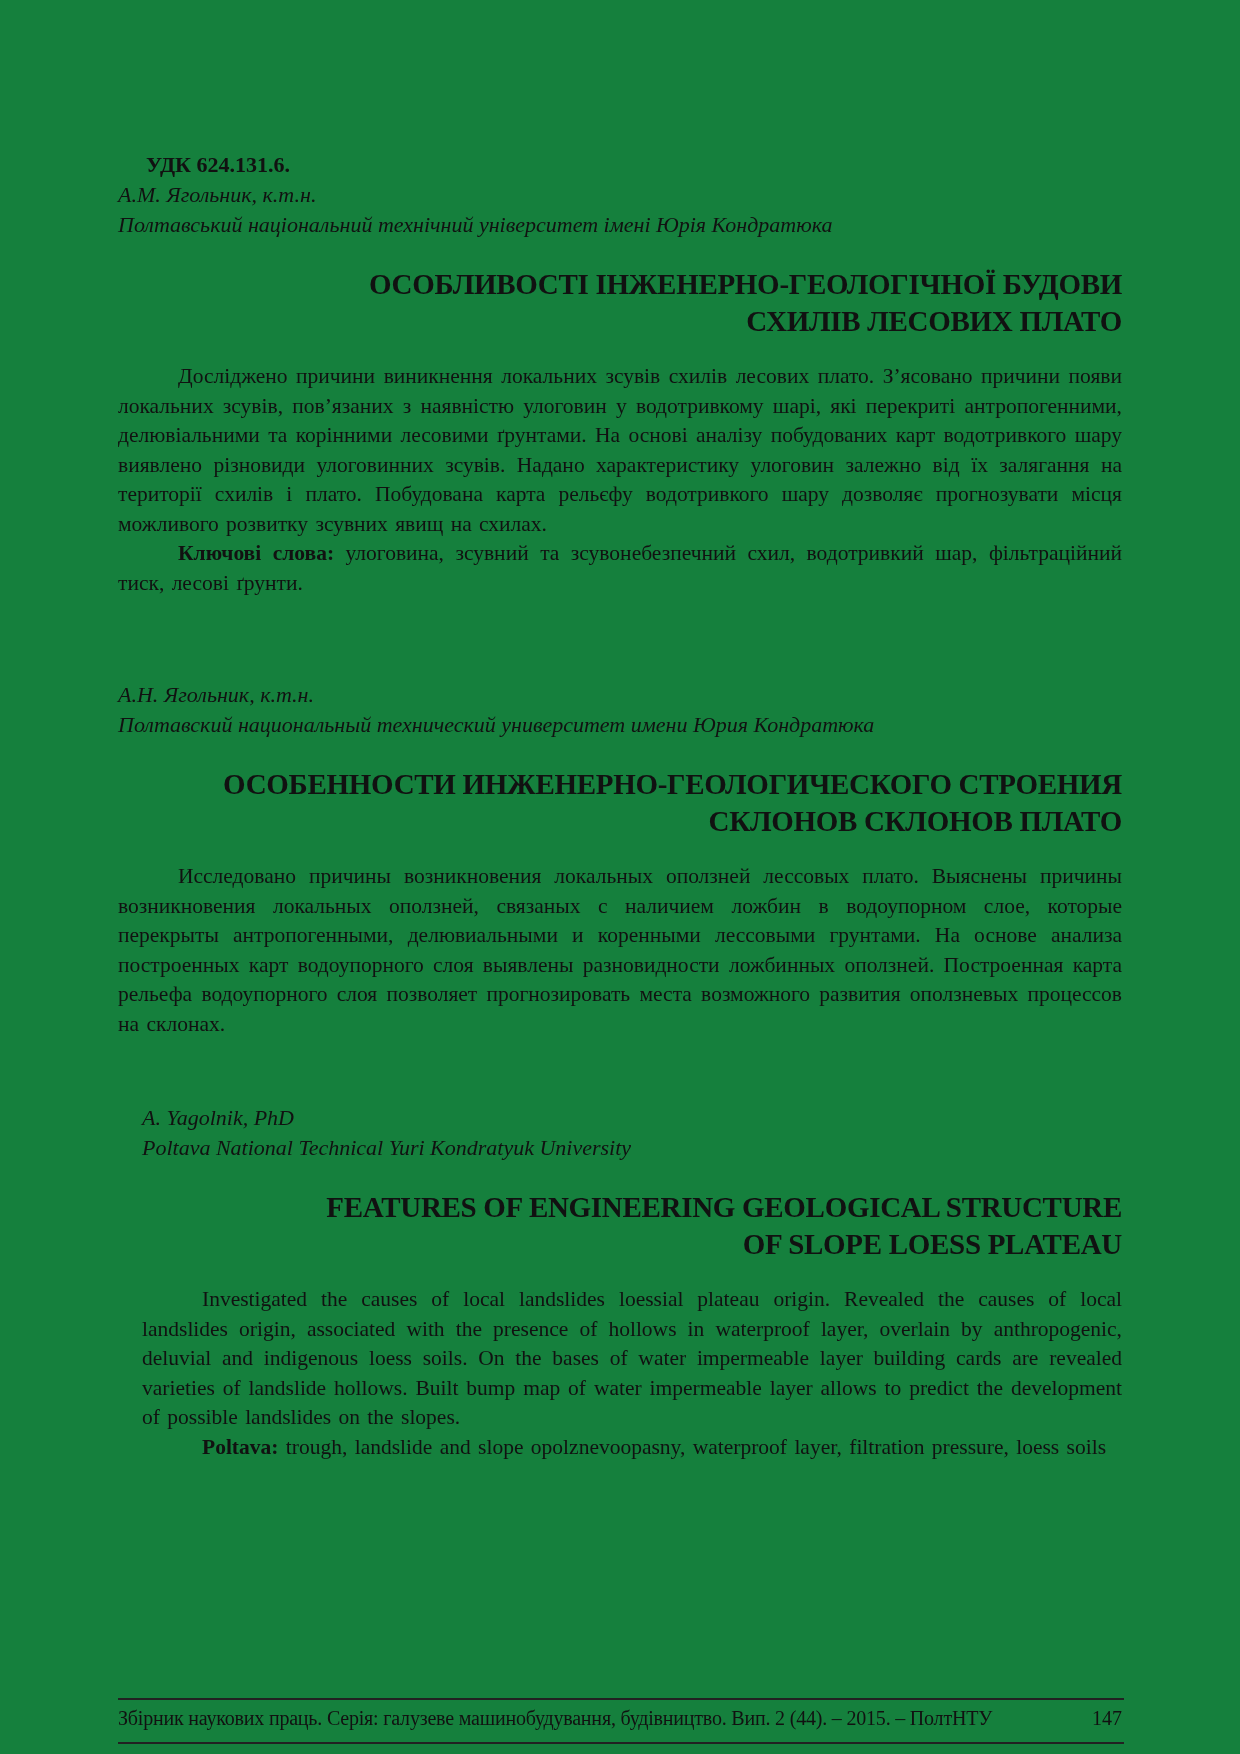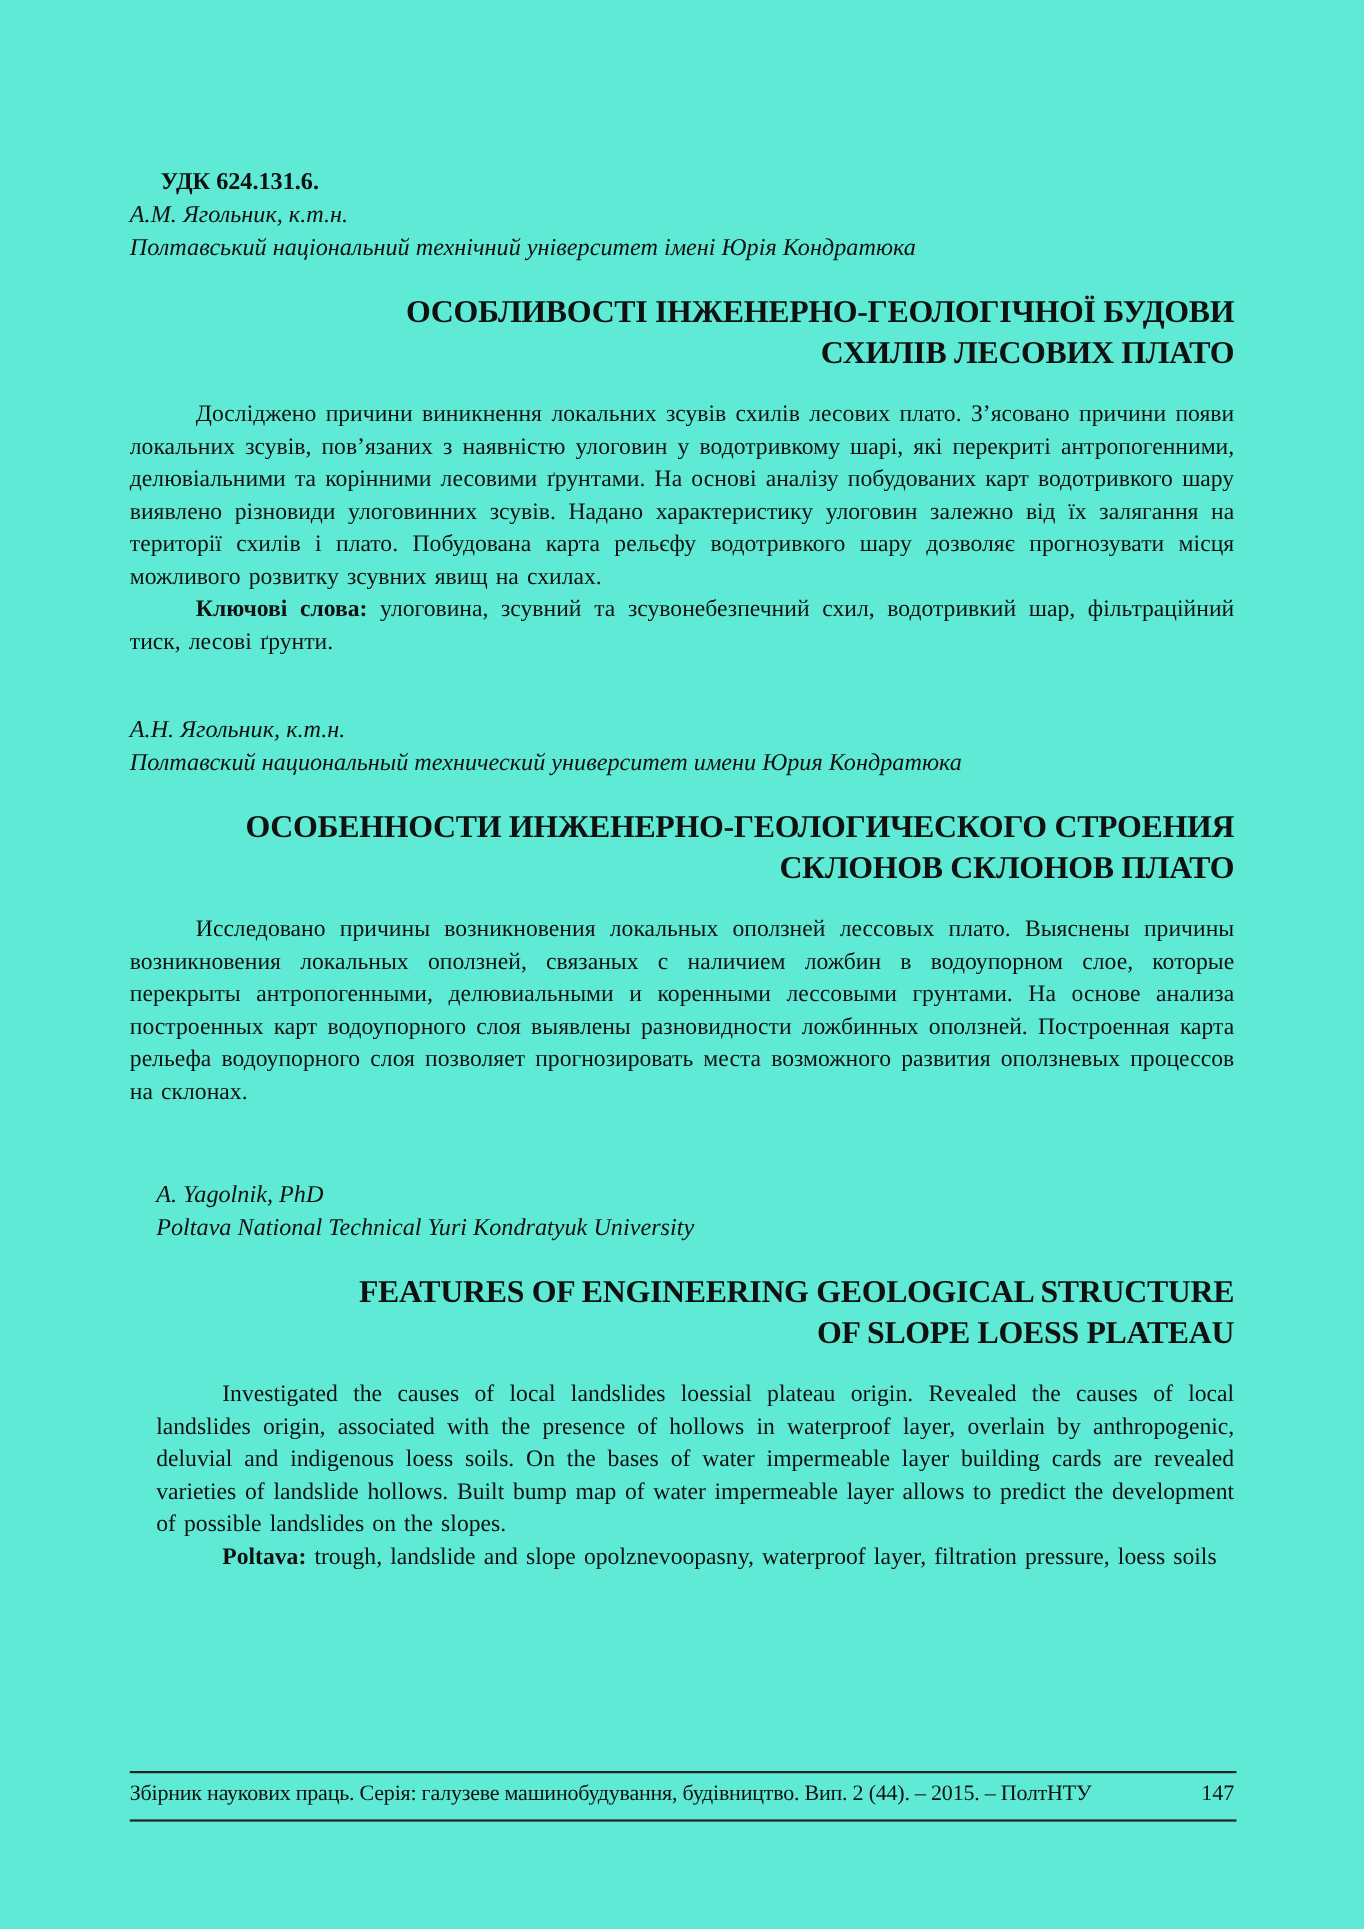--- a/index.html
+++ b/index.html
@@ -12,7 +12,7 @@
     width: 1240px;
     height: 1754px;
     margin: 0 auto;
-    background: #5eead4;
+    background: #15803d;
     box-sizing: border-box;
     padding: 150px 118px 0 118px;
     font-family: "Liberation Serif", "DejaVu Serif", serif;

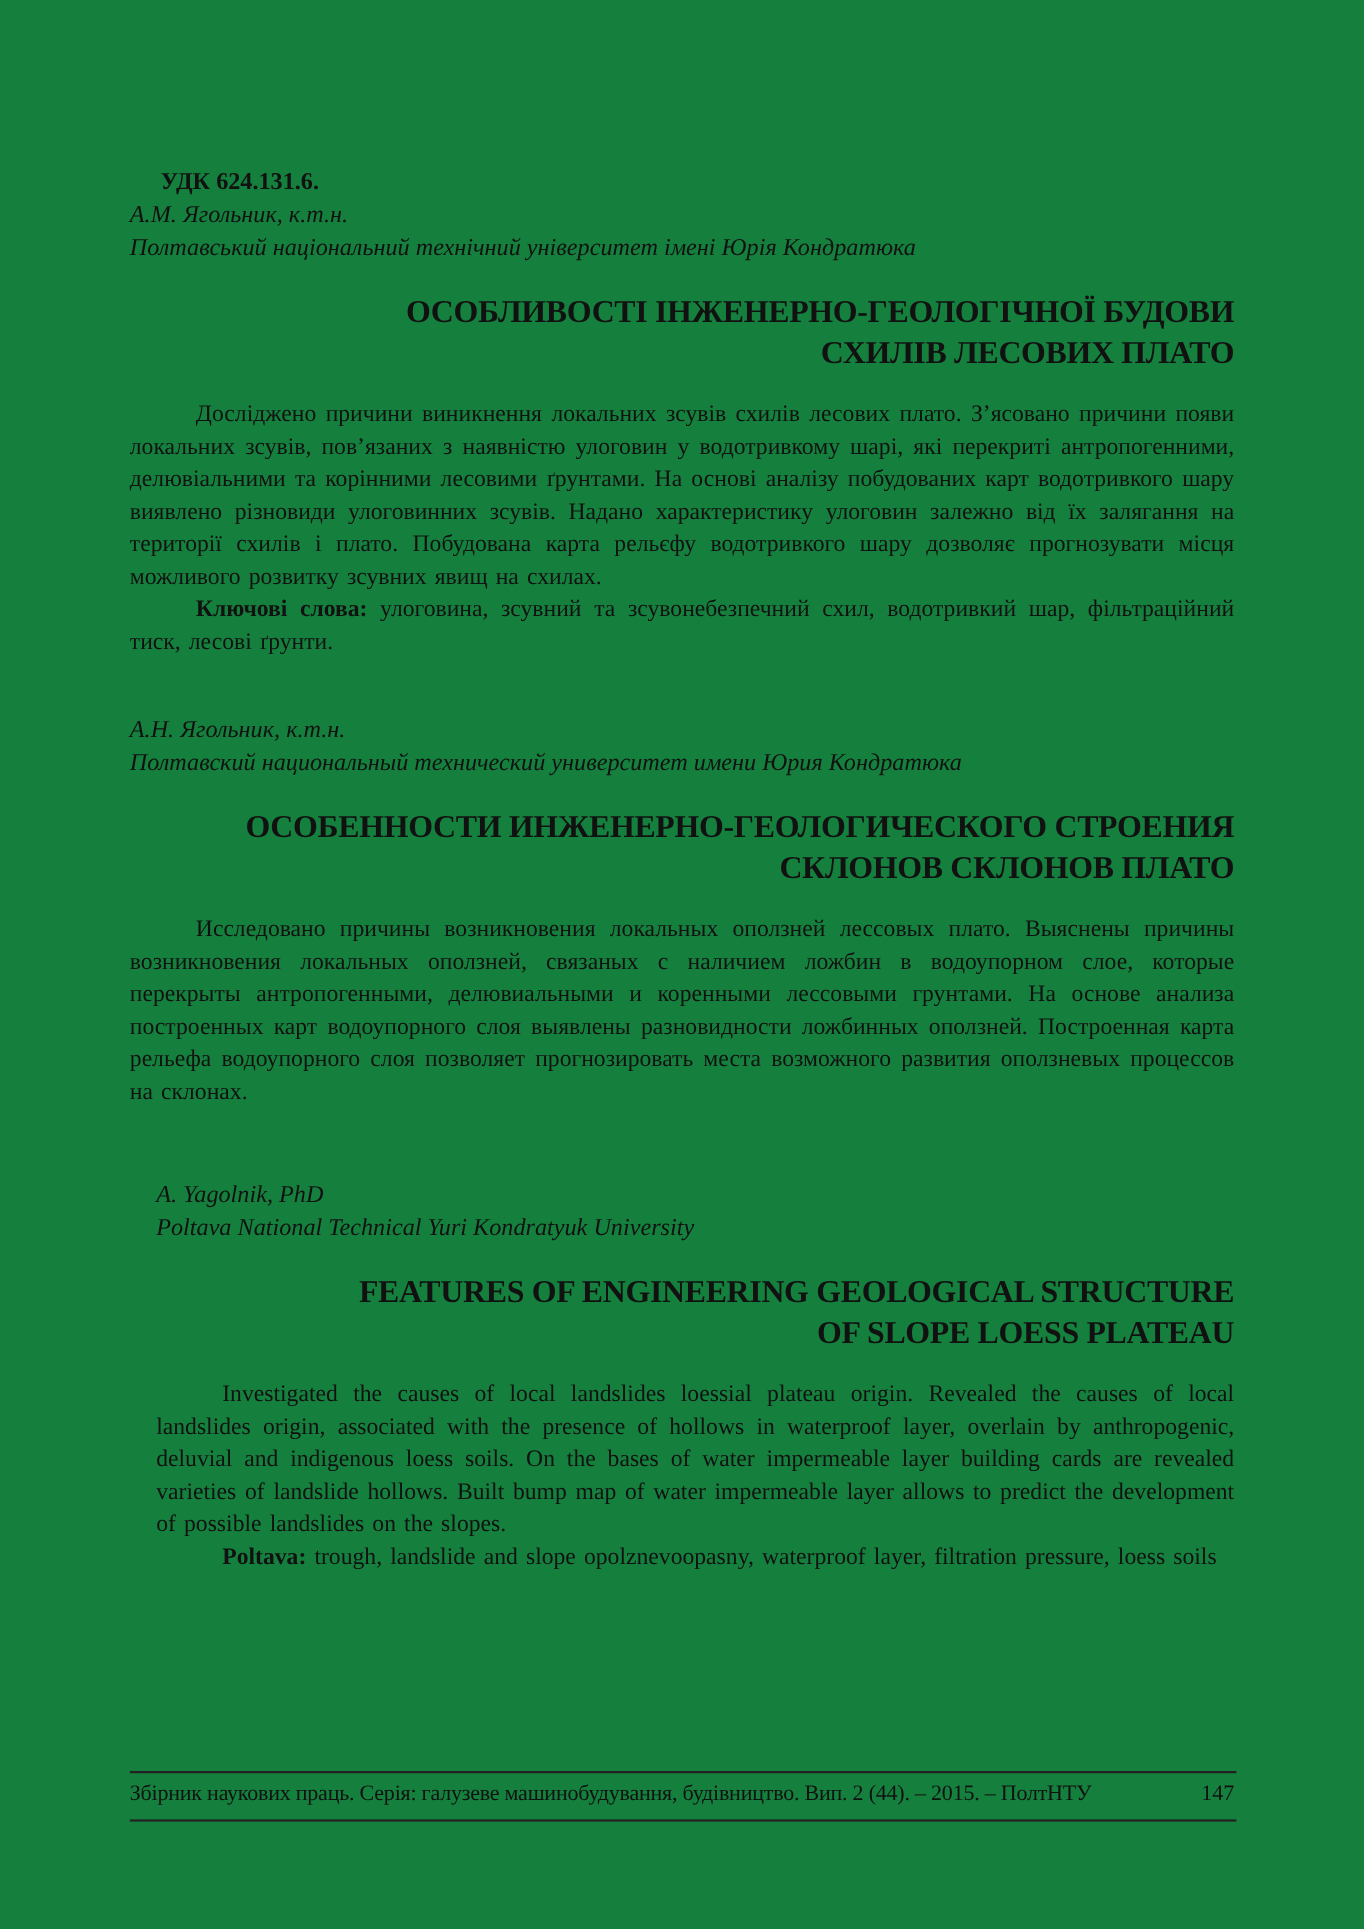--- a/index.html
+++ b/index.html
@@ -55,7 +55,7 @@
   .kw-label {
     font-weight: bold;
   }
-  .sec-ru { margin-top: 50px; }
+  .sec-ru { margin-top: 82px; }
   .sec-en { margin-top: 64px; margin-left: 24px; }
   .footer {
     position: absolute;

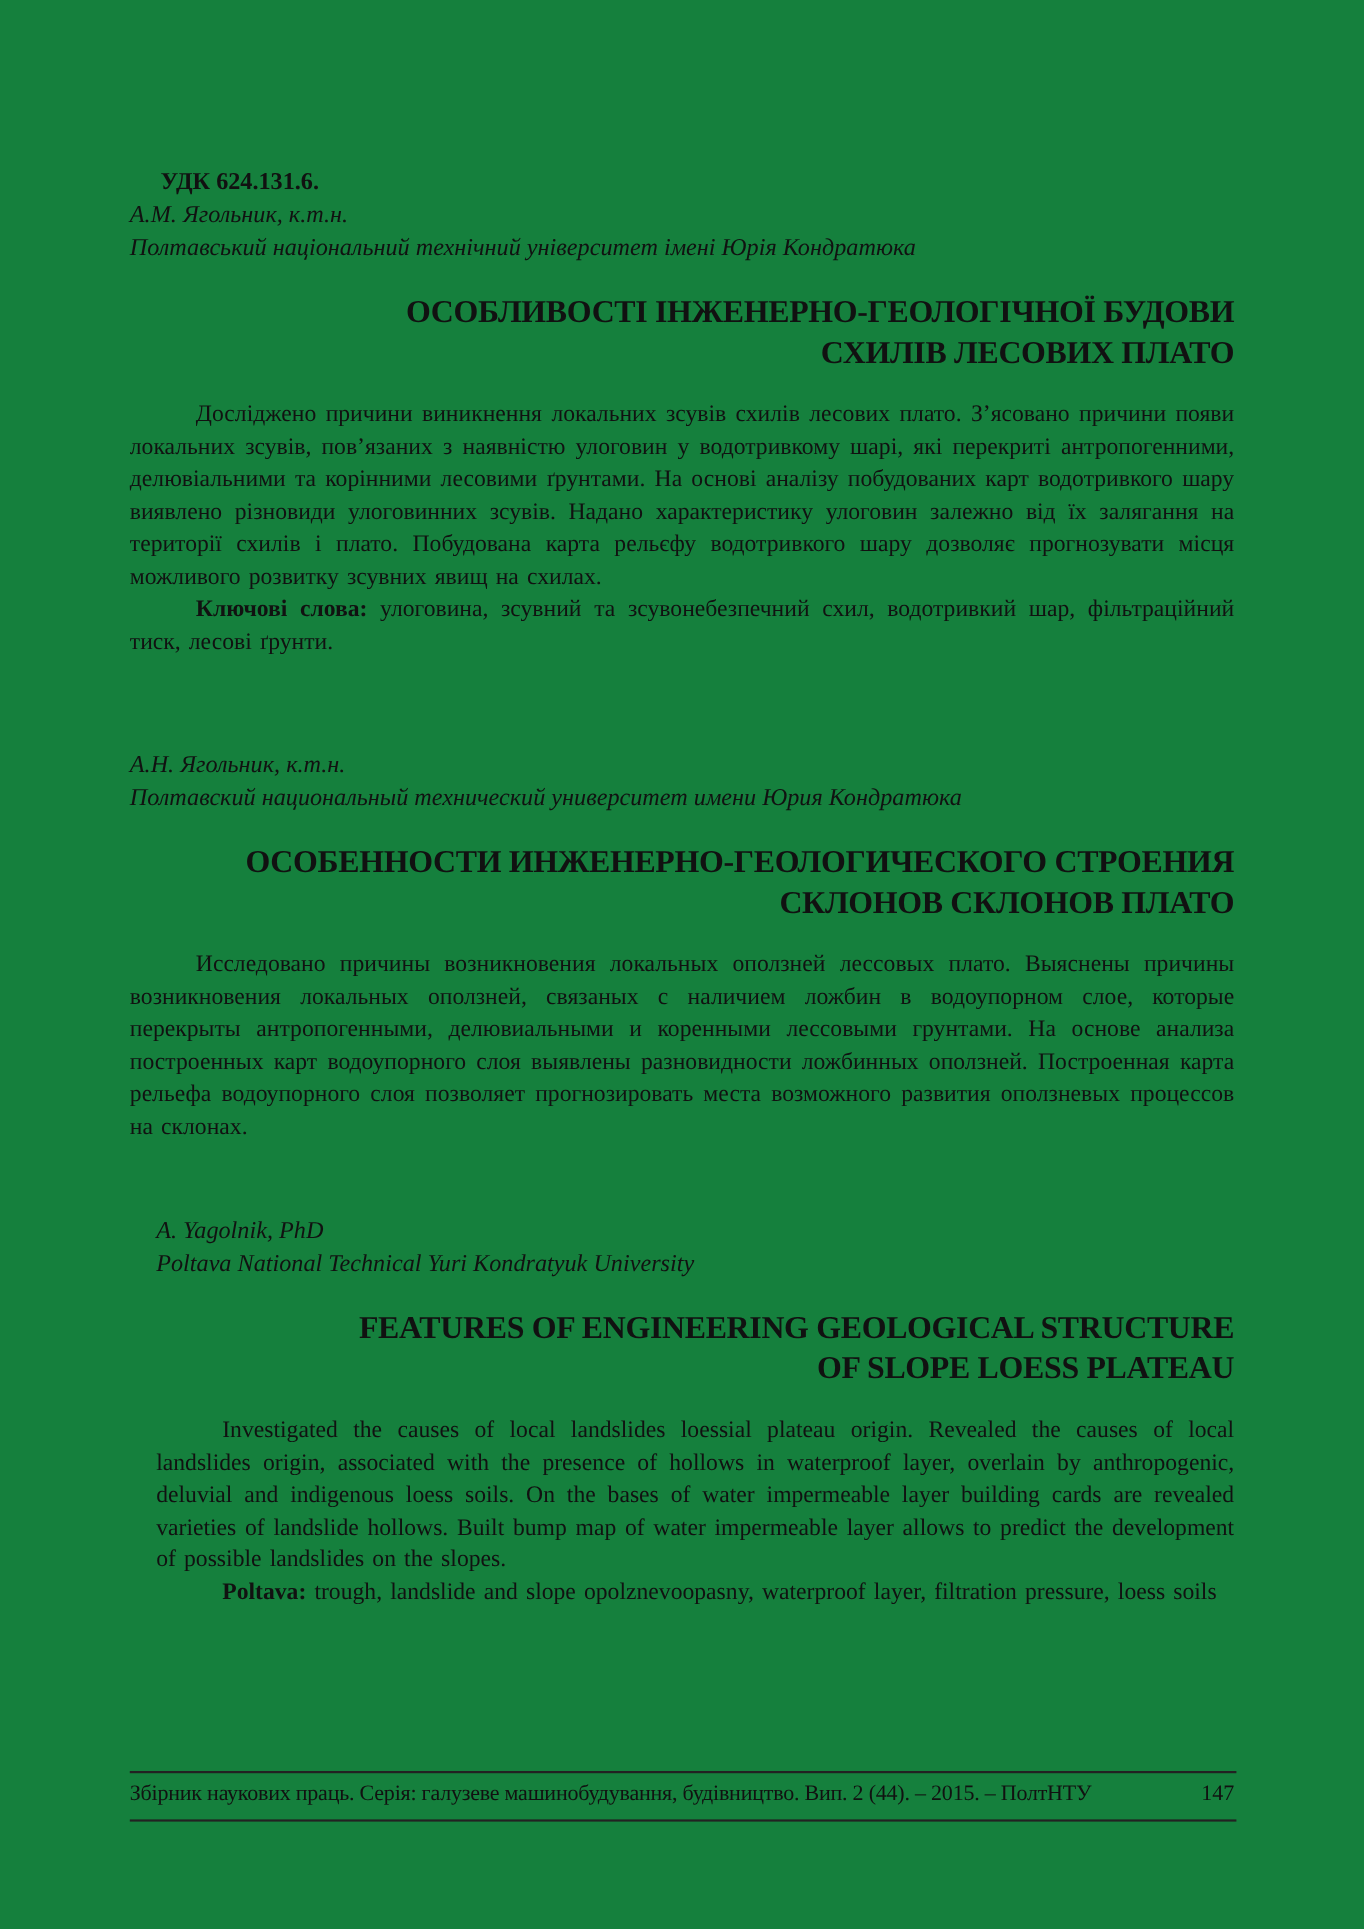--- a/index.html
+++ b/index.html
@@ -61,7 +61,7 @@
     position: absolute;
     left: 118px;
     right: 116px;
-    top: 1610px;
+    top: 1698px;
     border-top: 2px solid #222222;
     border-bottom: 2px solid #222222;
   }

